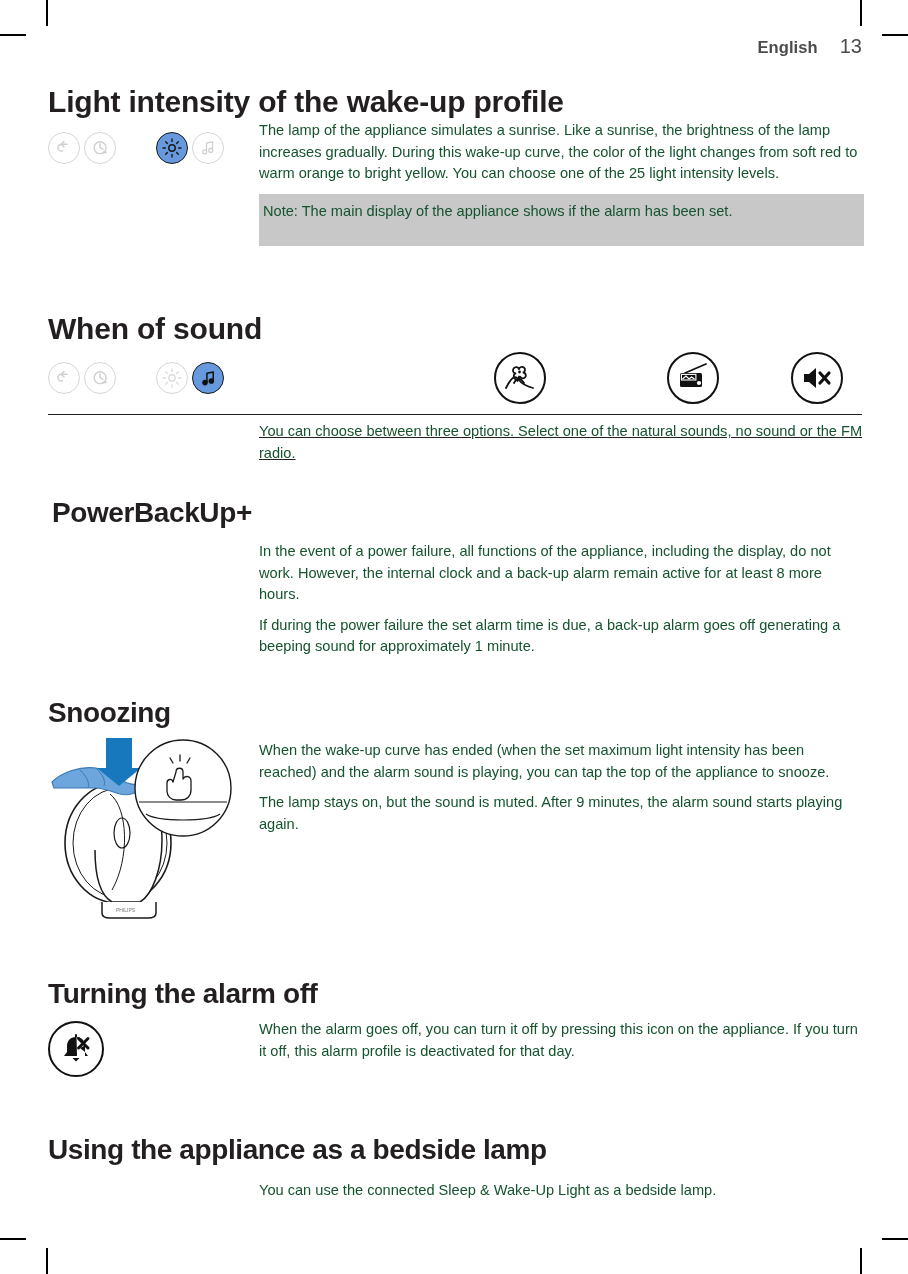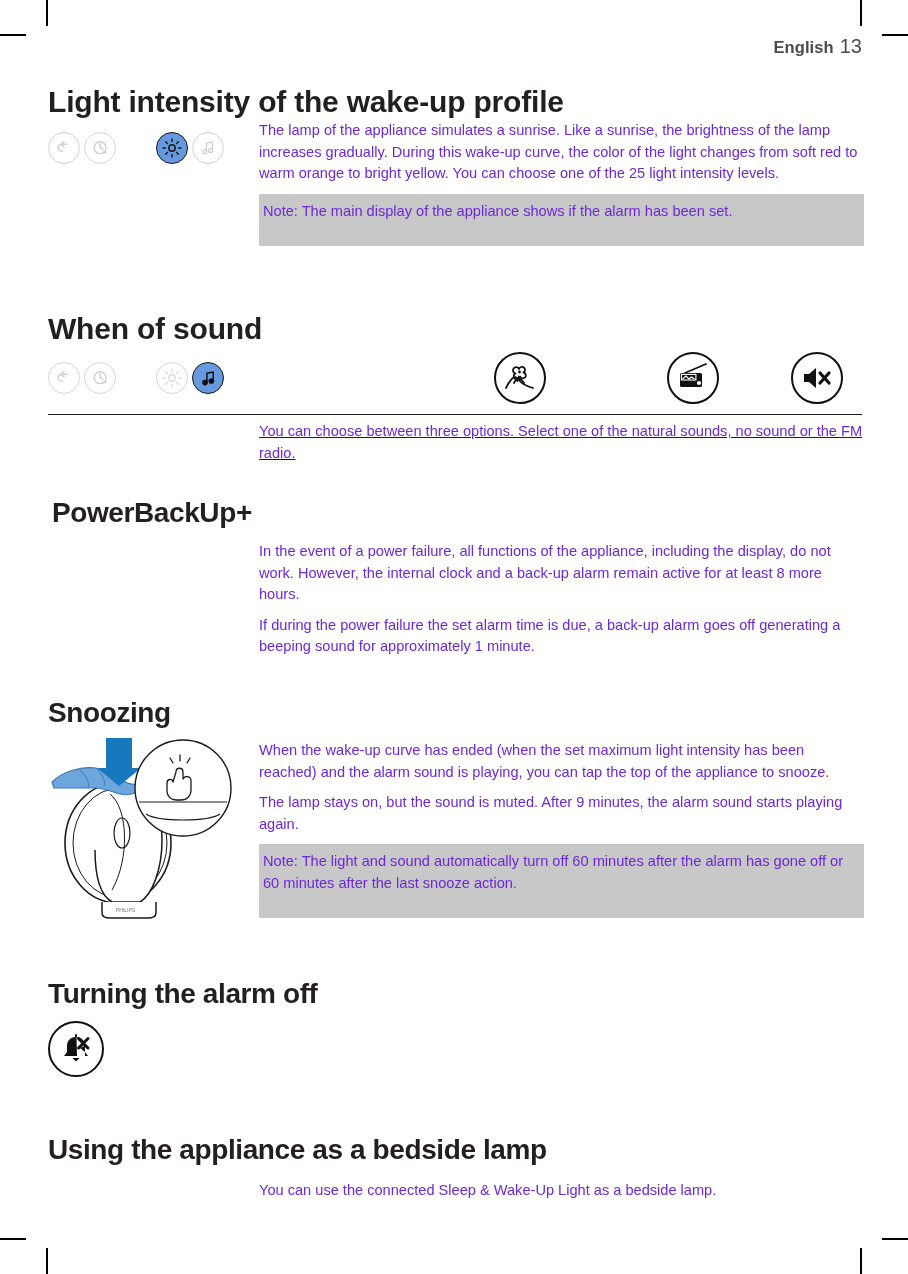--- a/index.html
+++ b/index.html
@@ -36,7 +36,7 @@
     right: 0;
     display: flex;
     align-items: baseline;
-    gap: 6px;
+    gap: 22px;
   }
   .header .lang {
     font-size: 16.5px;

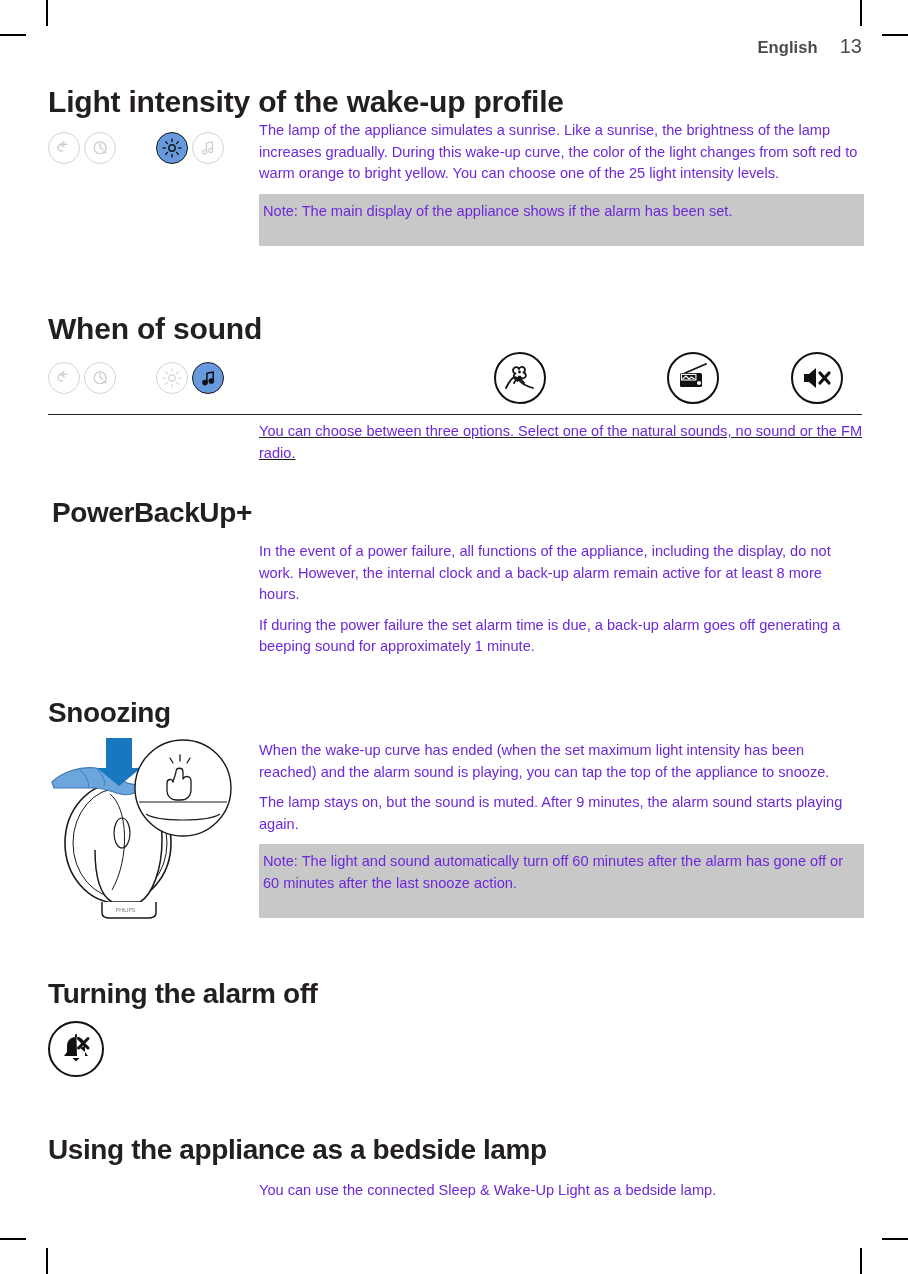--- a/index.html
+++ b/index.html
@@ -77,7 +77,7 @@
     margin: 0 0 9px 0;
     font-size: 14.6px;
     line-height: 21.5px;
-    color: #6d28d9;
+    color: #14532d;
   }
   .col p:last-child { margin-bottom: 0; }
 

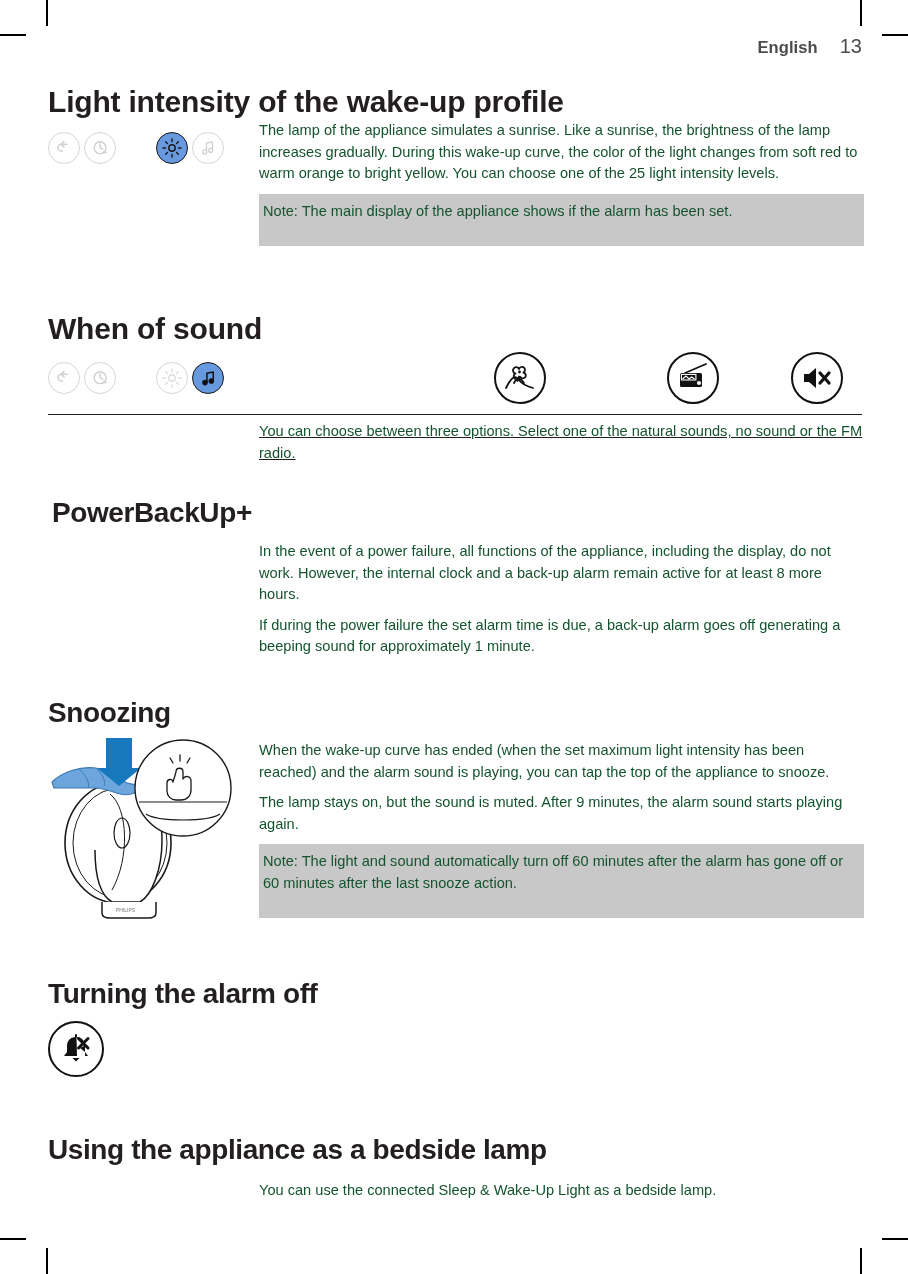--- a/index.html
+++ b/index.html
@@ -298,9 +298,6 @@
   <div class="col" style="top:740px;">
     <p>When the wake-up curve has ended (when the set maximum light intensity has been reached) and the alarm sound is playing, you can tap the top of the appliance to snooze.</p>
     <p>The lamp stays on, but the sound is muted. After 9 minutes, the alarm sound starts playing again.</p>
-    <div class="note">
-      <p>Note: The light and sound automatically turn off 60 minutes after the alarm has gone off or 60 minutes after the last snooze action.</p>
-    </div>
   </div>
 
   <h2 class="sec big" style="top:978px;left:0;">Turning the alarm off</h2>

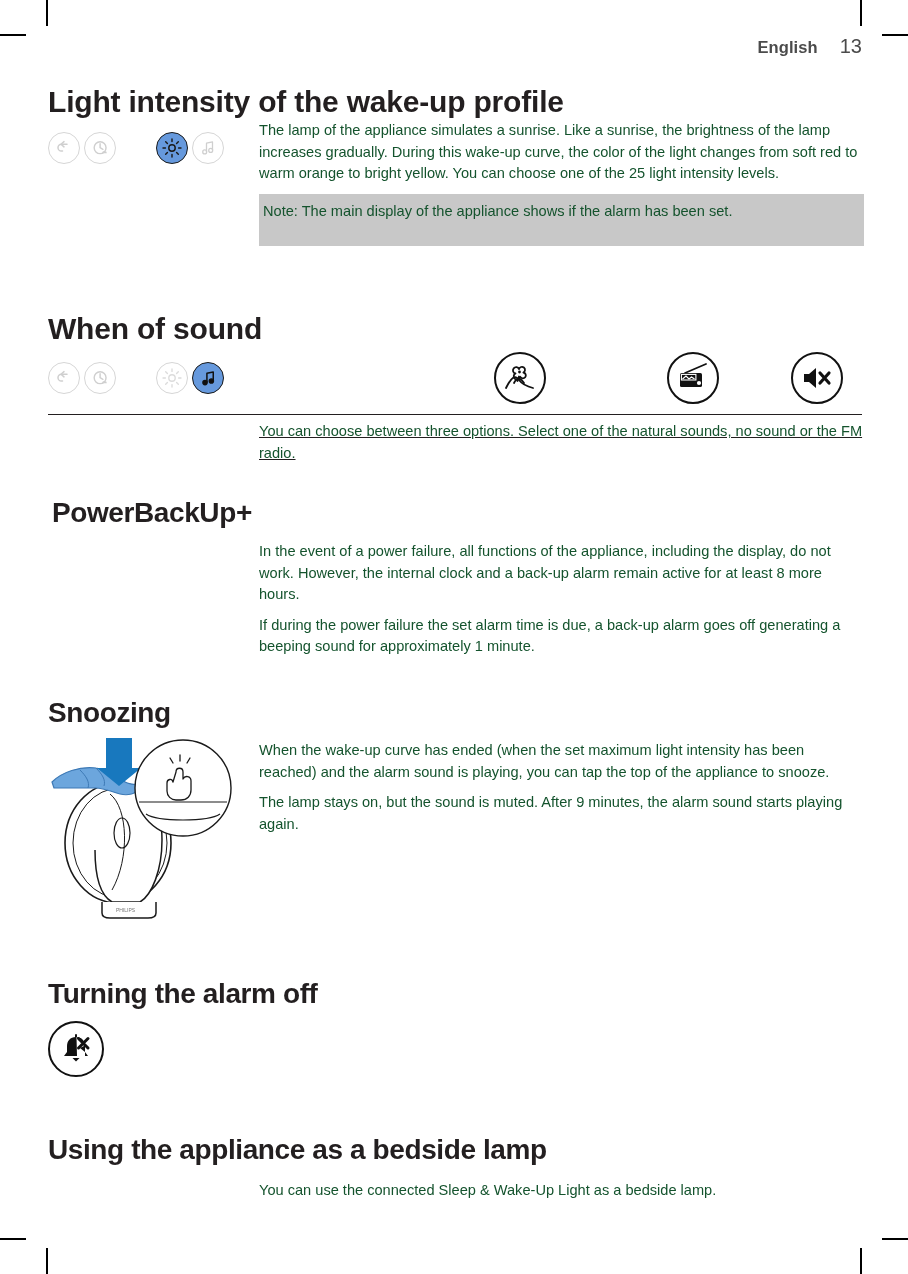--- a/index.html
+++ b/index.html
@@ -312,6 +312,9 @@
     </svg>
   </div>
 
+  <div class="col" style="top:1019px;">
+    <p>When the alarm goes off, you can turn it off by pressing this icon on the appliance. If you turn it off, this alarm profile is deactivated for that day.</p>
+  </div>
 
   <h2 class="sec big" style="top:1134px;left:0;">Using the appliance as a bedside lamp</h2>
 

